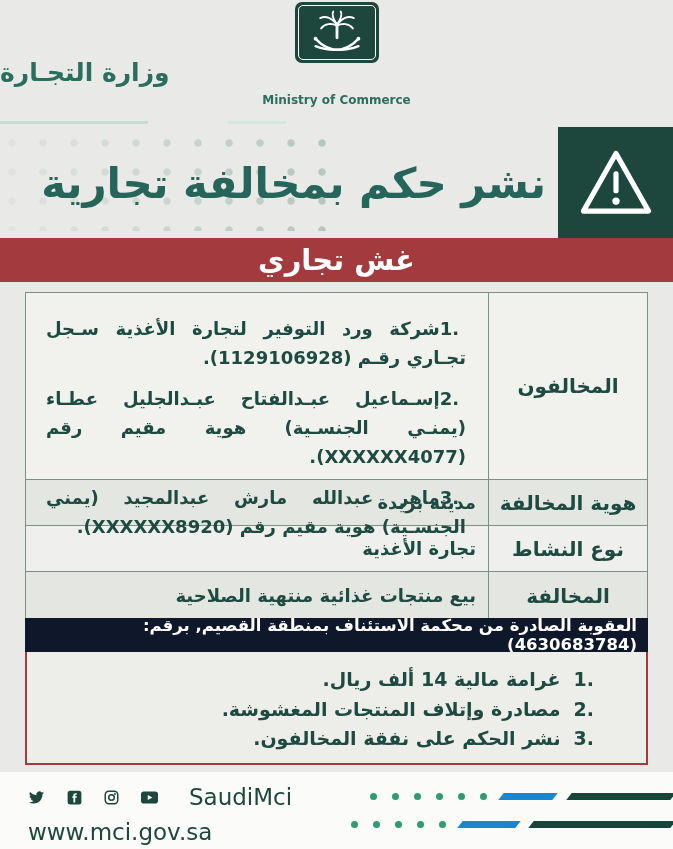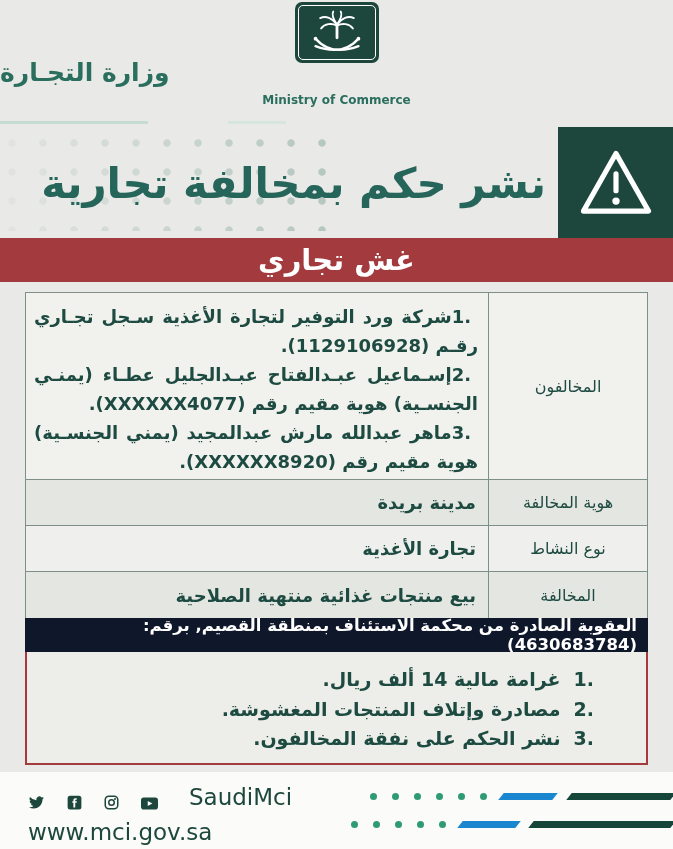--- a/index.html
+++ b/index.html
@@ -51,7 +51,7 @@
   .row-b { height:45px; background:#eff0ed; }
   .row-c { height:47px; background:#e4e6e2; }
   .dvalue-long { padding:9px 10px 6px 8px; line-height:29px; text-align:justify; }
-  .viol-line { margin:0; }
+  .viol-line { margin:12px; }
   .inline-num { direction:ltr; unicode-bidi:embed; margin-inline-end:7px; }
   .dvalue-short { display:flex; align-items:center; padding-inline-start:12px; }
 

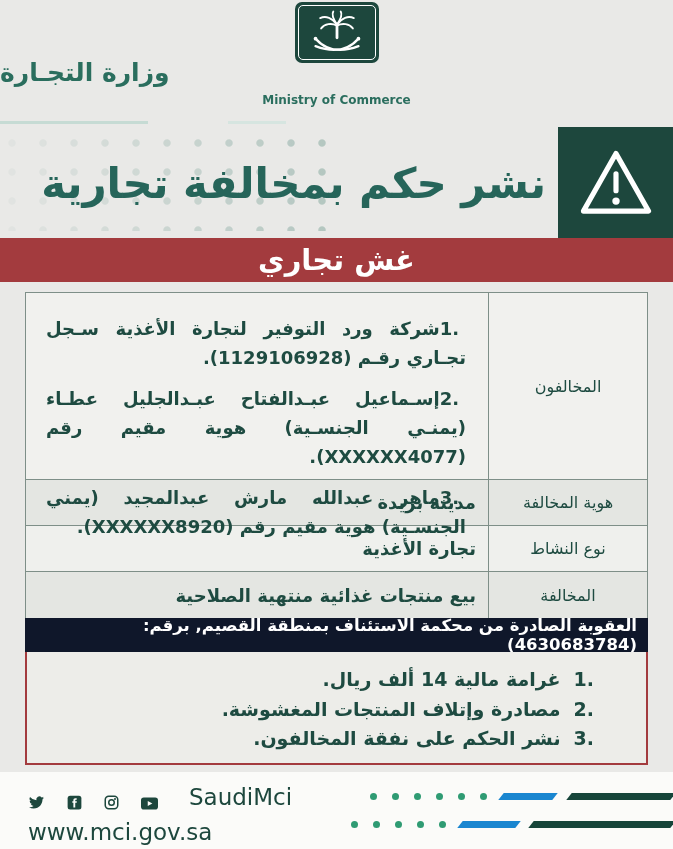--- a/index.html
+++ b/index.html
@@ -44,7 +44,7 @@
   .drow { display:flex; border-bottom:1.5px solid #7e8f88; }
   .dlabel { width:158px; flex:0 0 158px; border-left:1.5px solid #7e8f88;
     display:flex; align-items:center; justify-content:center;
-    font-size:16px; font-weight:normal; }
+    font-size:20px; font-weight:bold; }
   .dvalue { flex:1; font-size:18px; font-weight:bold; box-sizing:border-box; }
   .row-violators { height:186px; background:#f1f1ee; }
   .row-a { height:45px; background:#e4e6e2; }

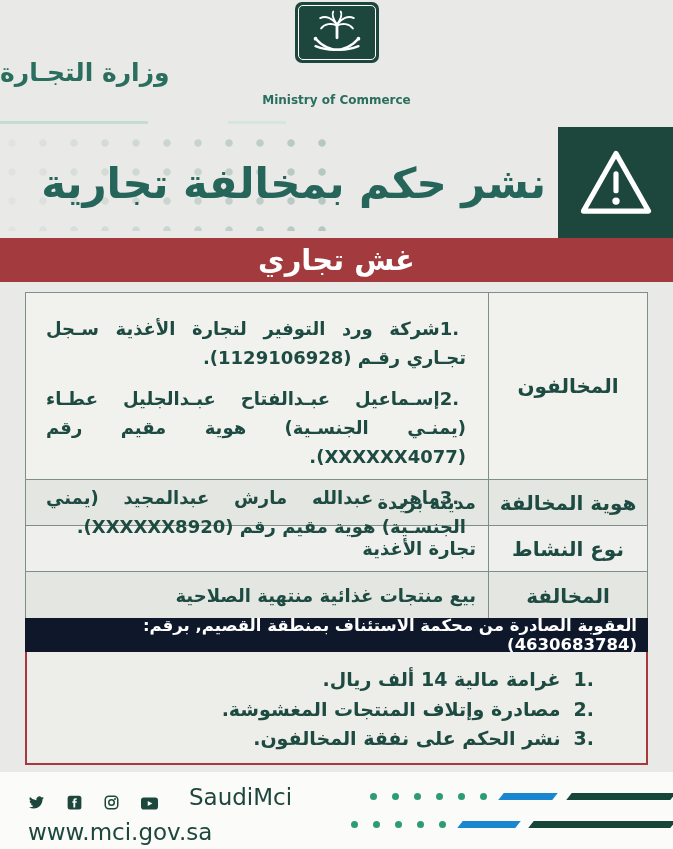--- a/index.html
+++ b/index.html
@@ -69,7 +69,7 @@
   
   .footer { left:0; top:772px; width:673px; height:77px; background:#fbfbf9; }
   .social-block { position:absolute; left:28px; top:12px; color:#1d473d; }
-  .social-row { display:flex; align-items:flex-end; gap:22px; }
+  .social-row { display:flex; align-items:center; gap:22px; }
   .social-row svg { display:block; }
   .handle { font-size:23px; margin-left:9px; }
   .website { font-size:23px; margin-top:9px; }

